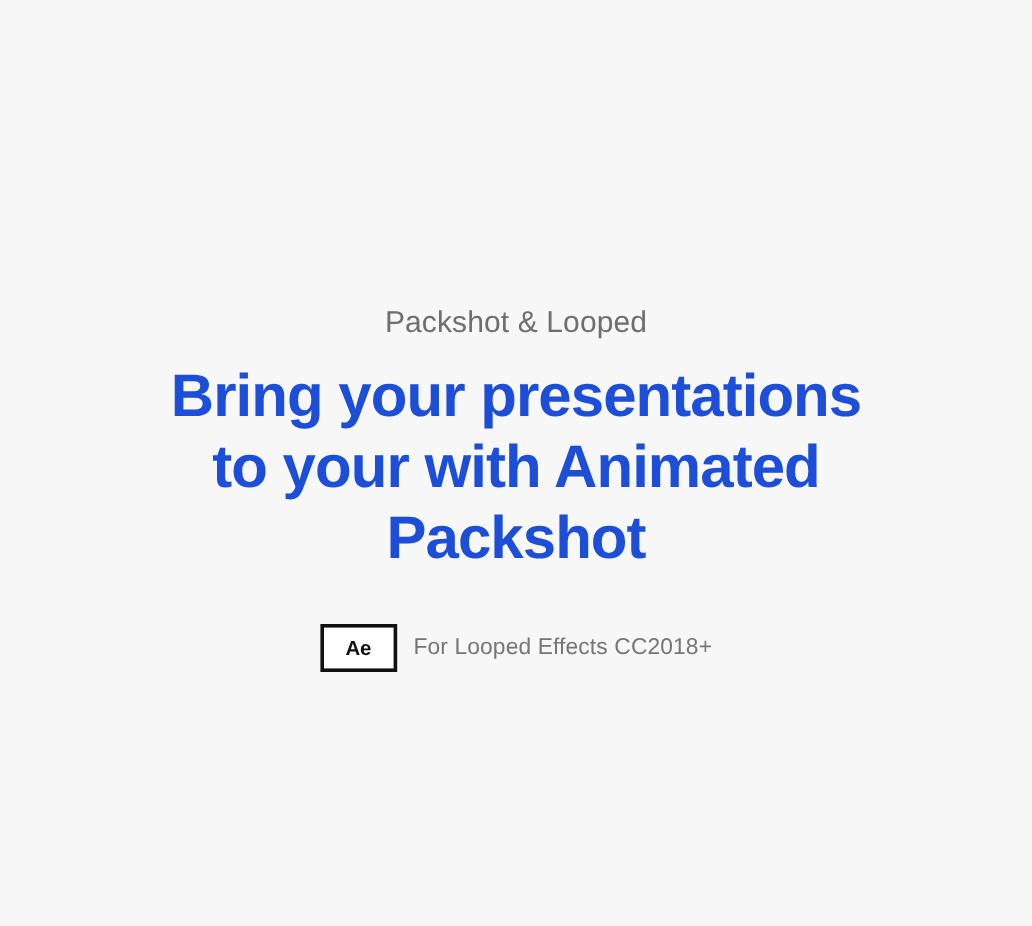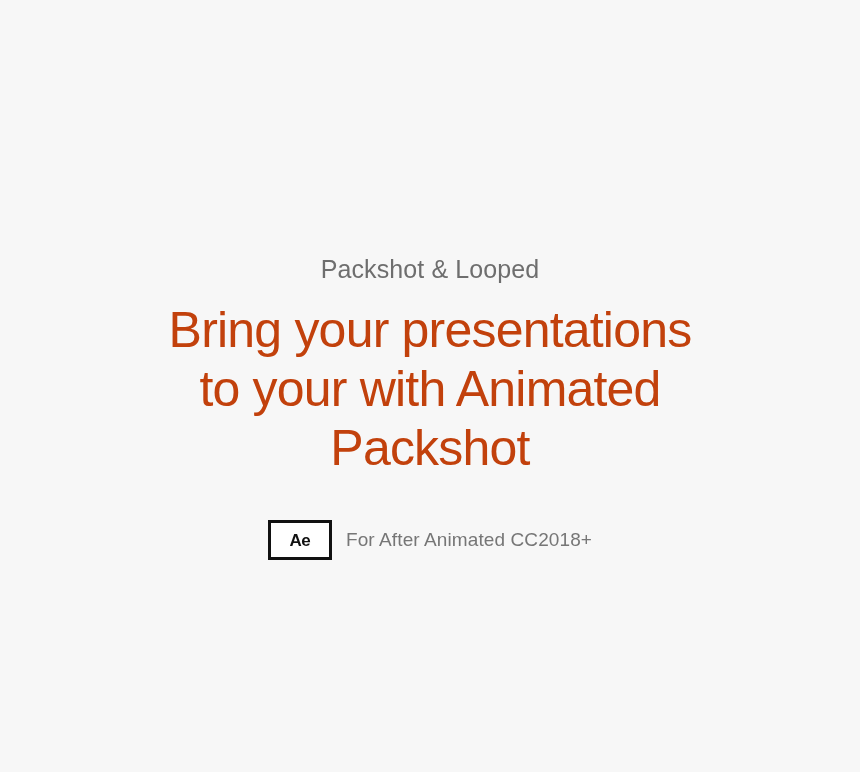--- a/index.html
+++ b/index.html
@@ -42,8 +42,8 @@
   }
   .headline {
     font-size: 50px;
-    font-weight: 400;
-    color: #c2410c;
+    font-weight: 700;
+    color: #1d4ed8;
     line-height: 59px;
     letter-spacing: -0.8px;
     text-align: center;

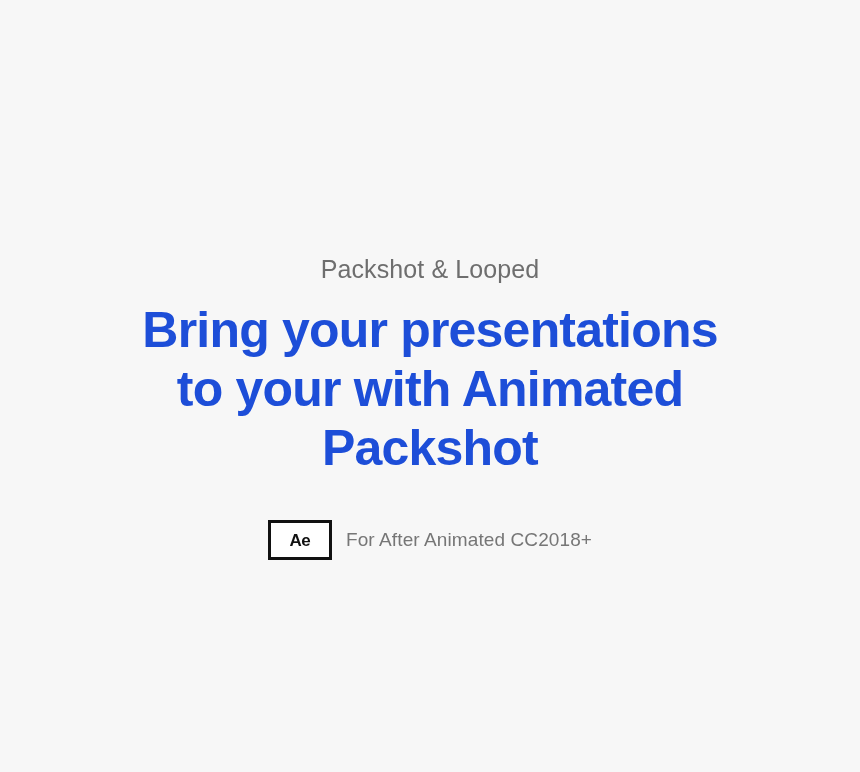--- a/index.html
+++ b/index.html
@@ -107,7 +107,7 @@
       <div class="ae-badge">
         <span class="ae-badge-label">Ae</span>
       </div>
-      <div class="subtitle-text">For After Animated CC2018+</div>
+      <div class="subtitle-text">For Looped Effects CC2018+</div>
     </div>
 
   </div>

